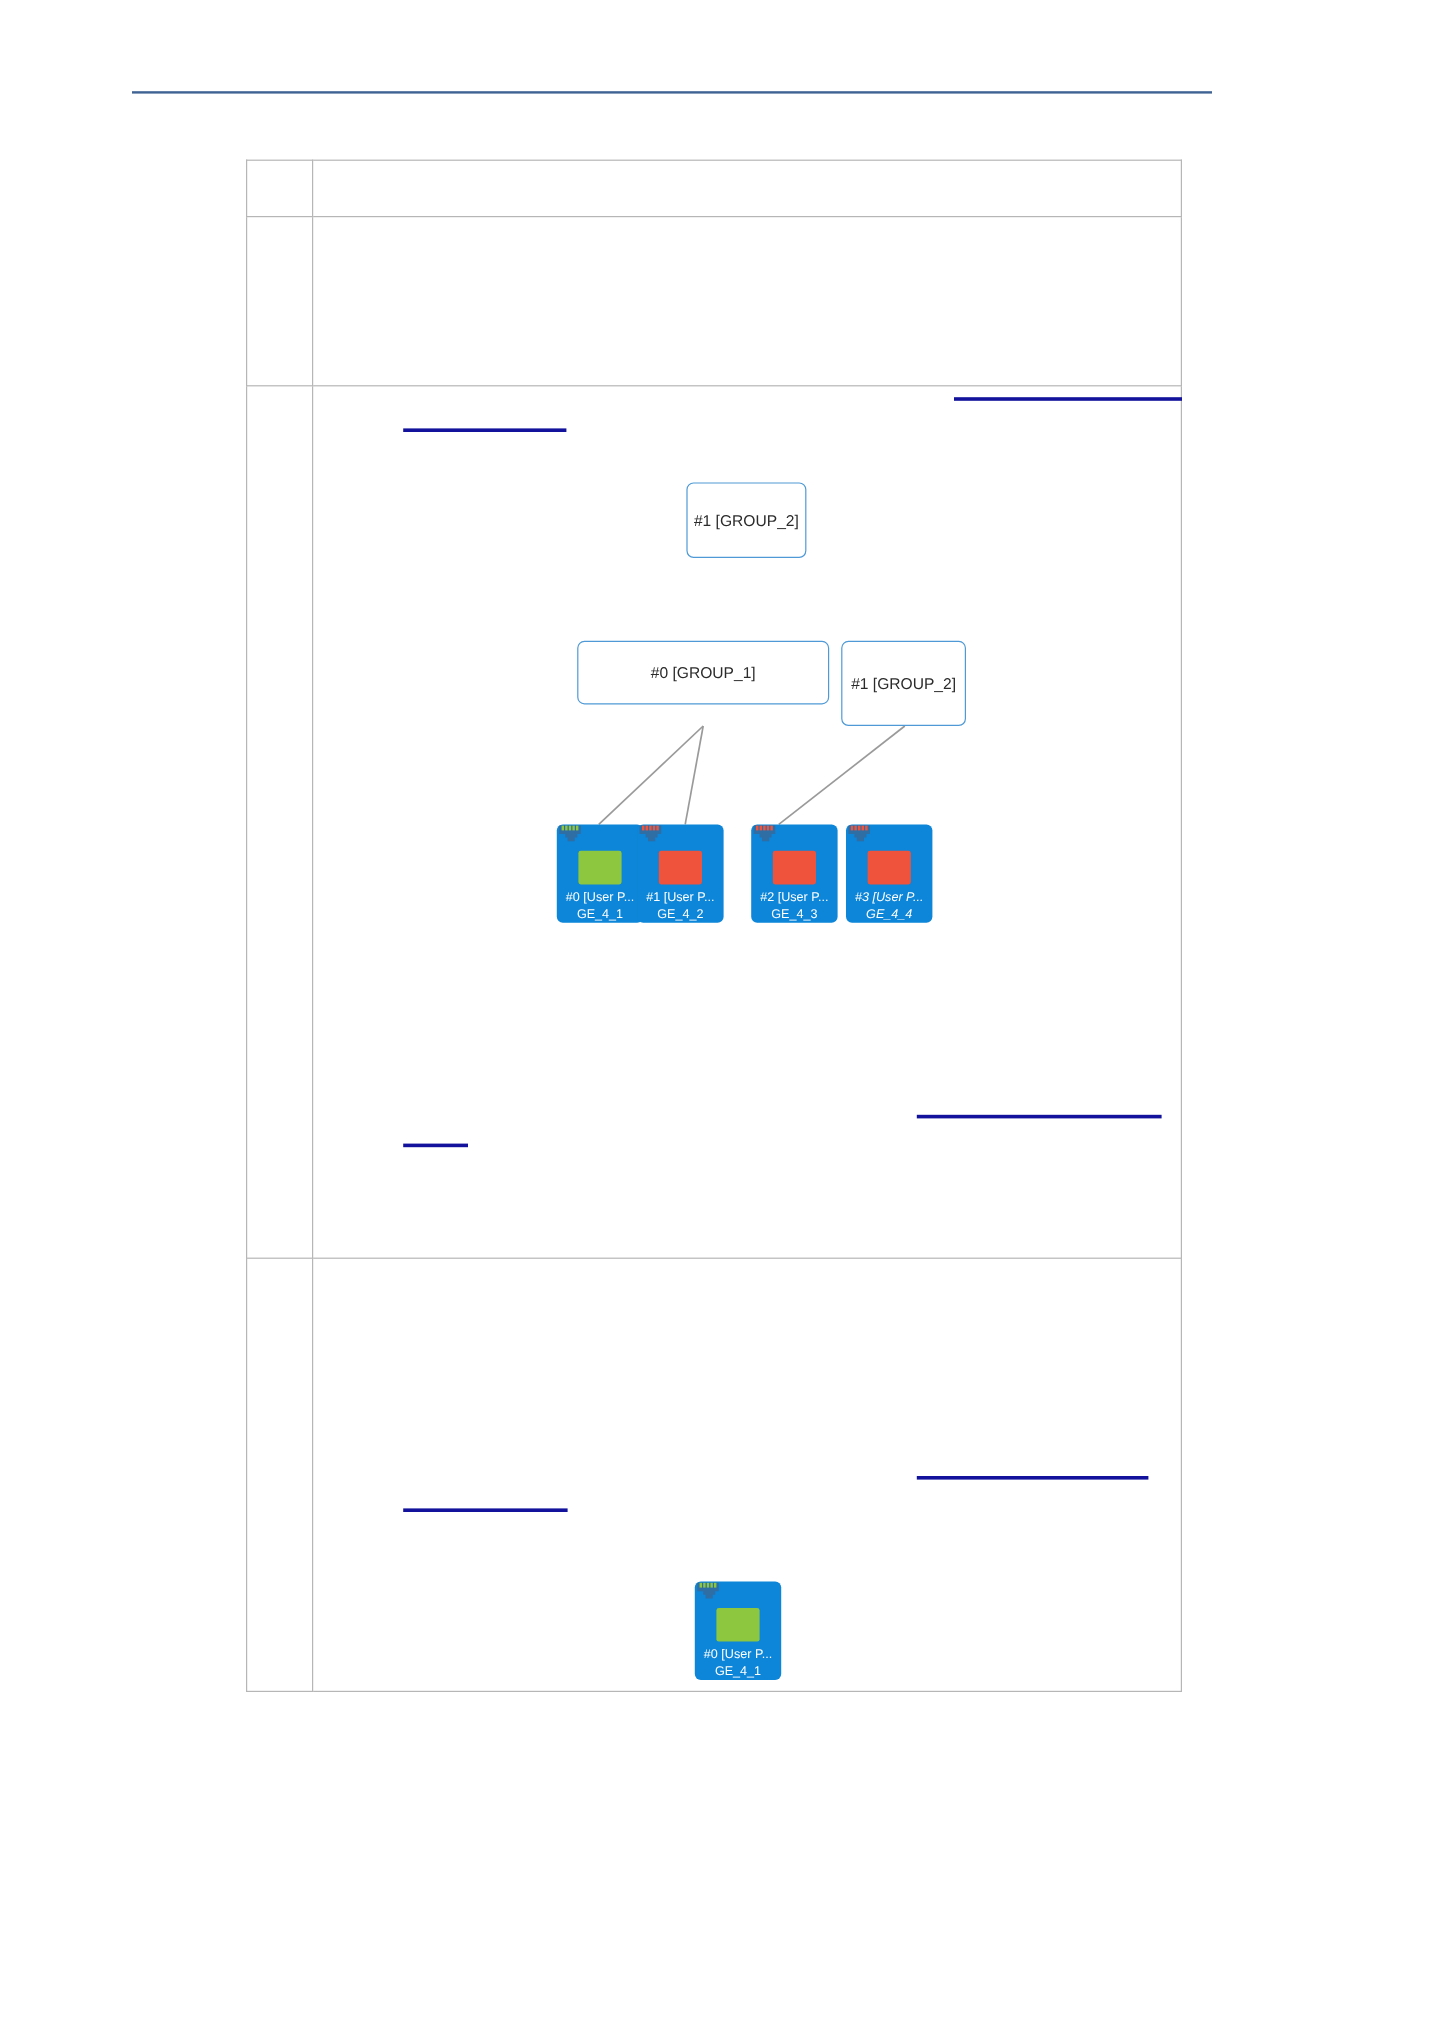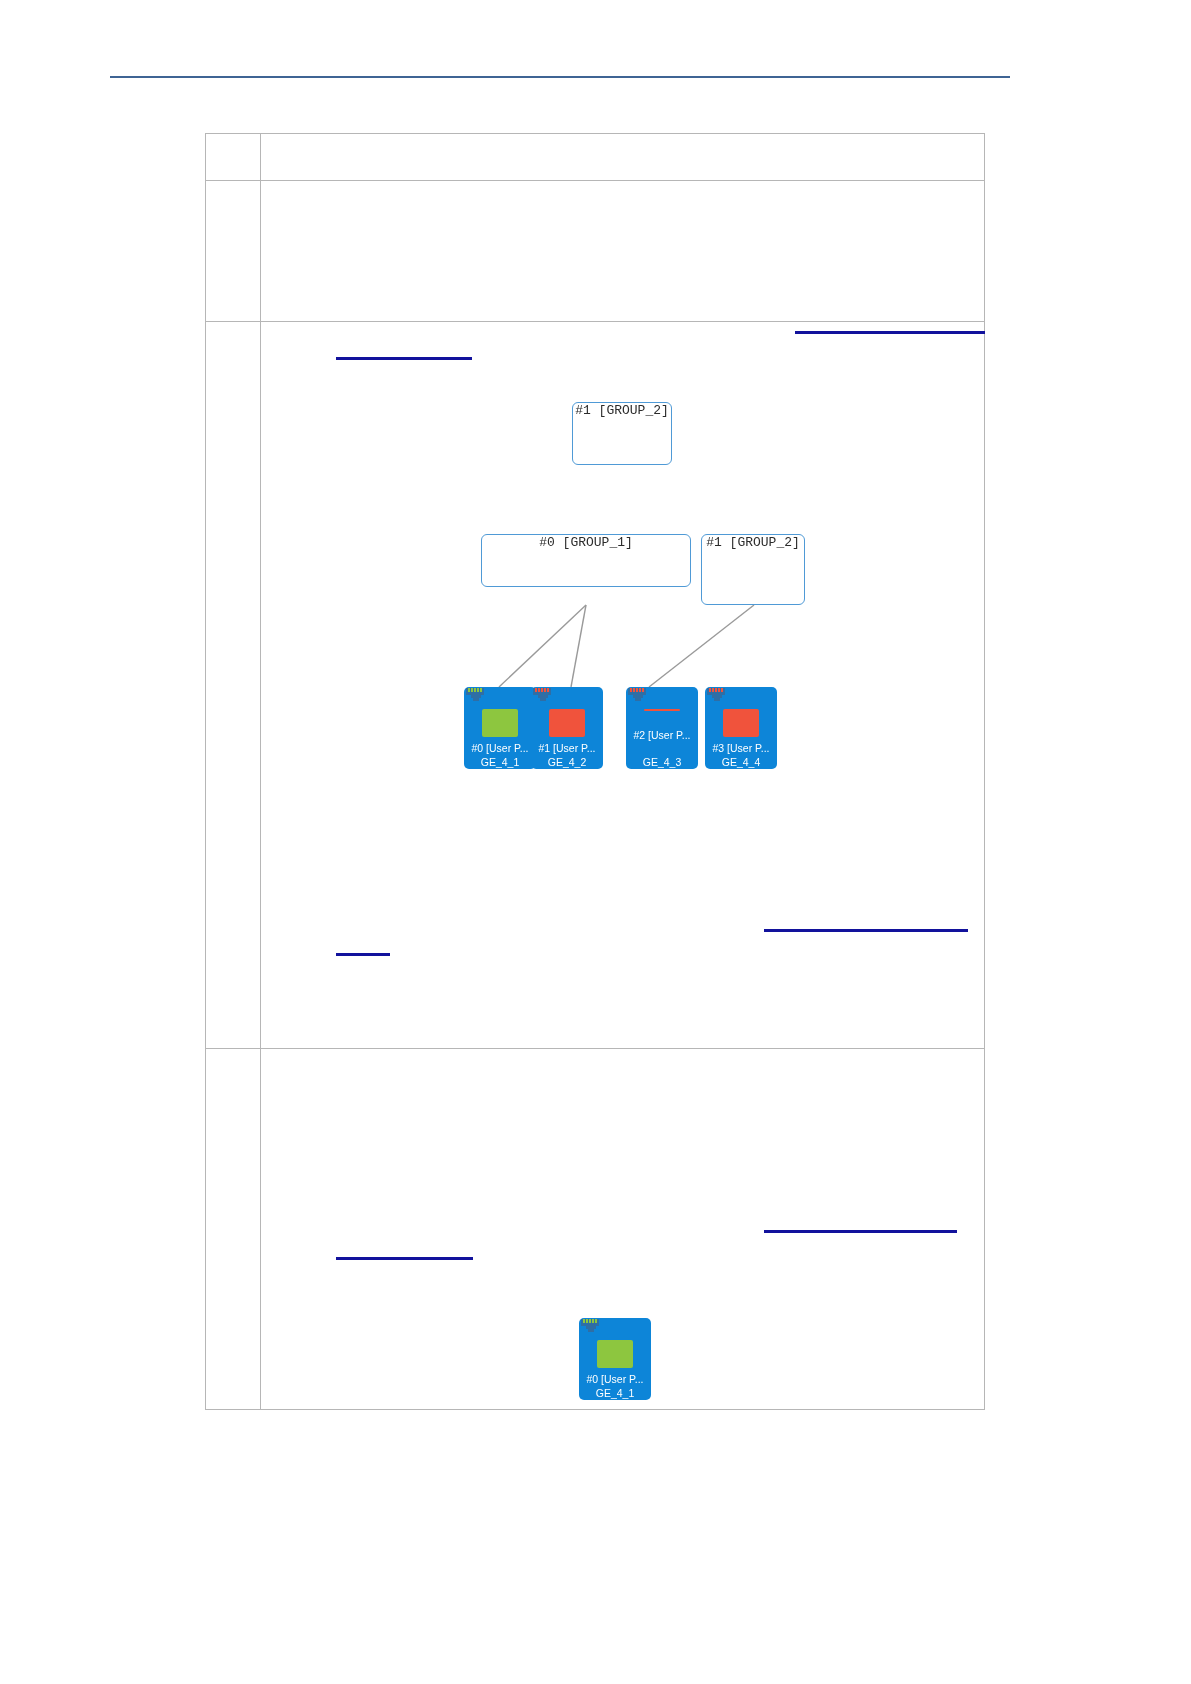--- a/index.html
+++ b/index.html
@@ -60,10 +60,9 @@
     border:1.6px solid #4f9ad6;
     border-radius:6px;
     background:#ffffff;
-    display:flex;align-items:flex-start;justify-content:center;
+    display:flex;align-items:center;justify-content:center;
     font-size:13px;color:#2b2b2b;
     box-sizing:border-box;
-    font-family:Liberation Mono, monospace;
   }
 
   .port-tile{

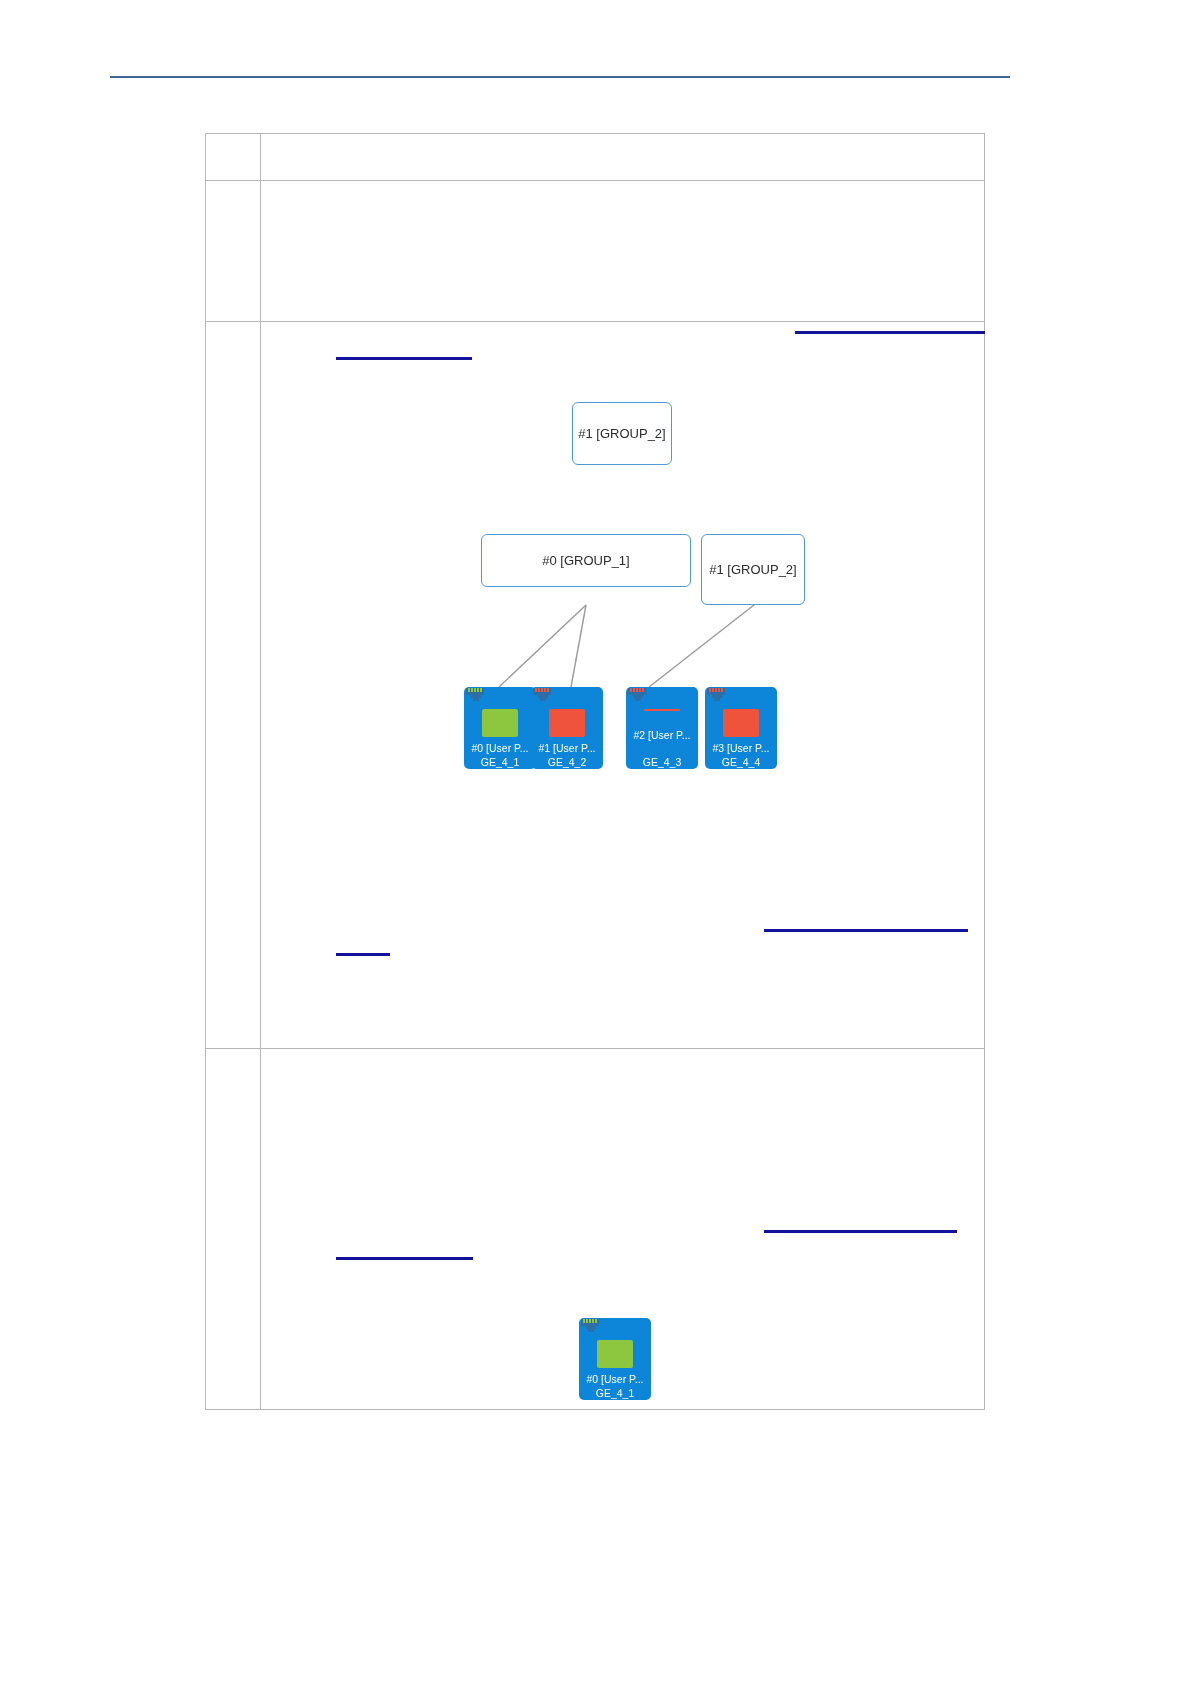--- a/index.html
+++ b/index.html
@@ -175,7 +175,7 @@
                 <span class="pl">GE_4_2</span>
               </div>
 
-              <div class="port-tile" style="left:365px;top:365px;gap:13px;">
+              <div class="port-tile" style="left:365px;top:365px;">
                 <span class="rj45 down">
                   <svg width="22" height="18" viewBox="0 0 22 18">
                     <path d="M2 1 h18 v7 h-3 v3 h-2 v3 h-6 v-3 h-2 v-3 h-5 z" fill="#2f6ea5"></path>

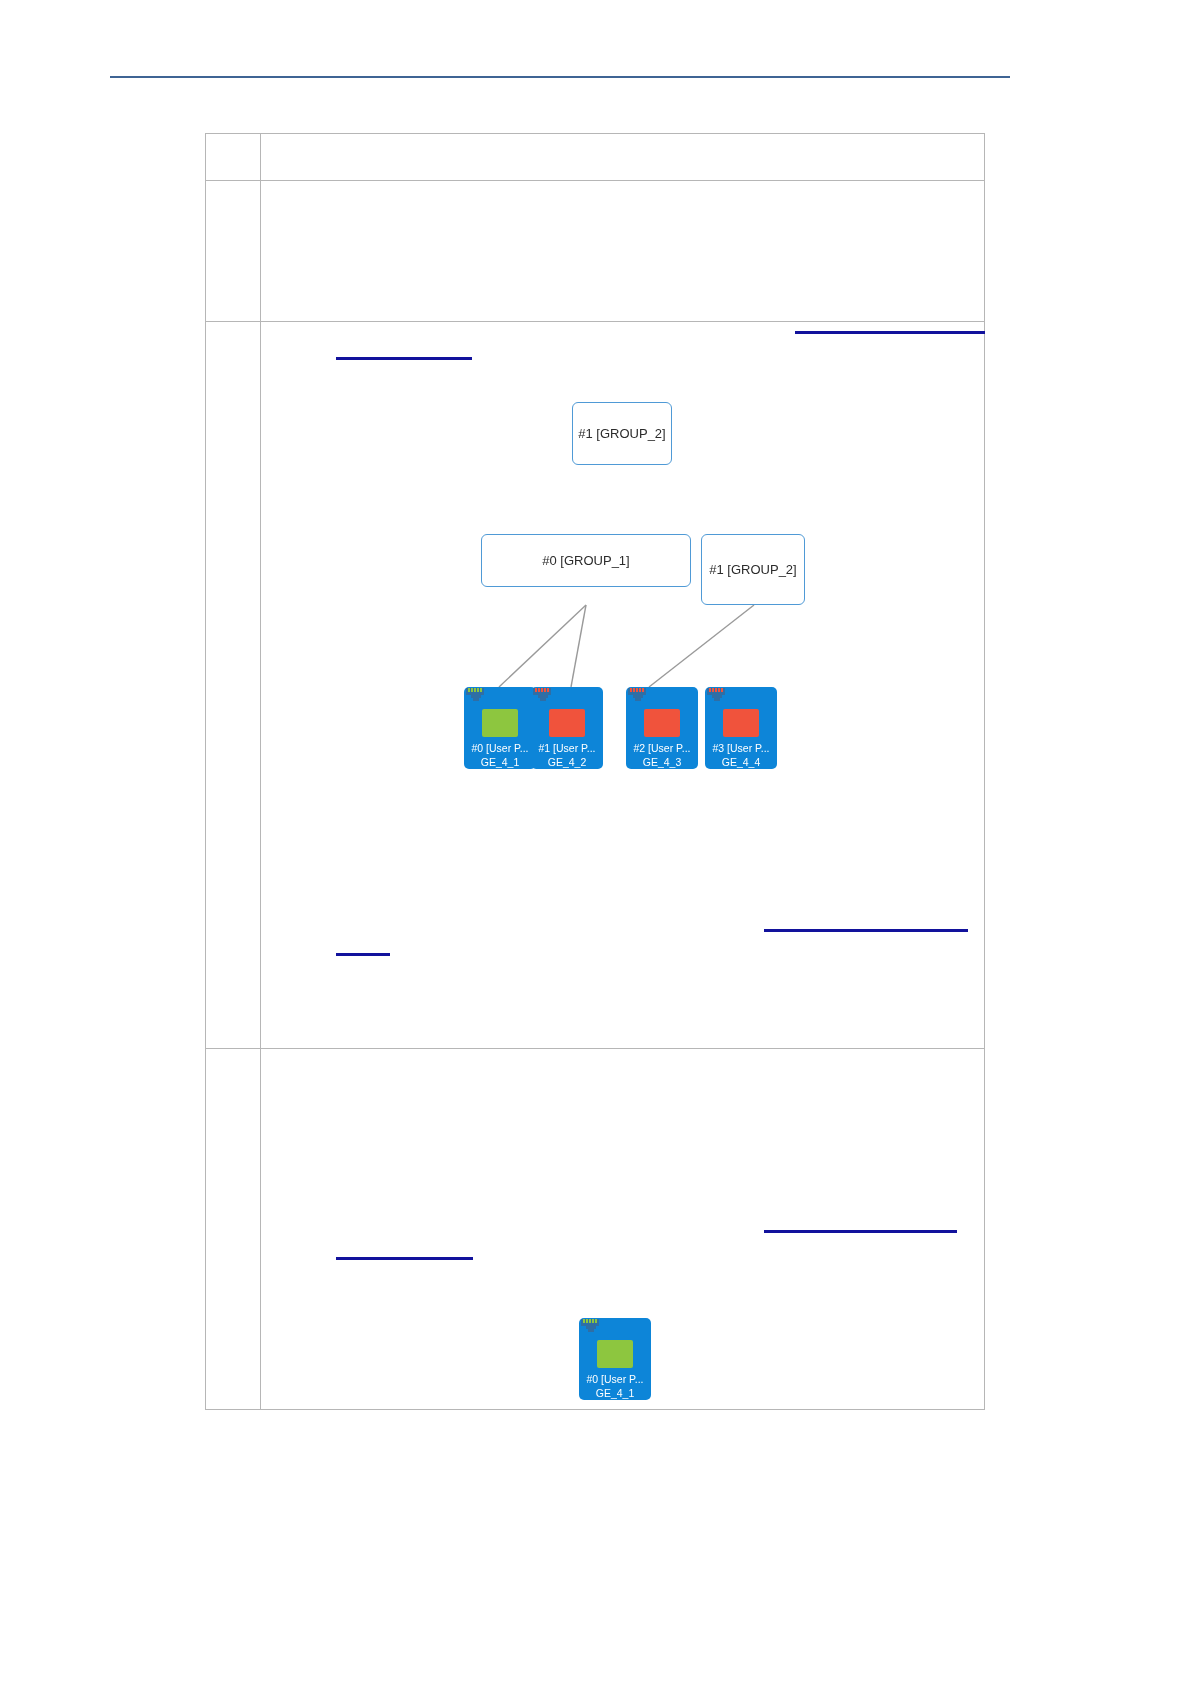--- a/index.html
+++ b/index.html
@@ -190,7 +190,7 @@
                 <span class="pl">GE_4_3</span>
               </div>
 
-              <div class="port-tile" style="left:444px;top:365px;">
+              <div class="port-tile" style="left:444px;top:365px;font-style:italic;">
                 <span class="rj45 down">
                   <svg width="22" height="18" viewBox="0 0 22 18">
                     <path d="M2 1 h18 v7 h-3 v3 h-2 v3 h-6 v-3 h-2 v-3 h-5 z" fill="#2f6ea5"></path>

